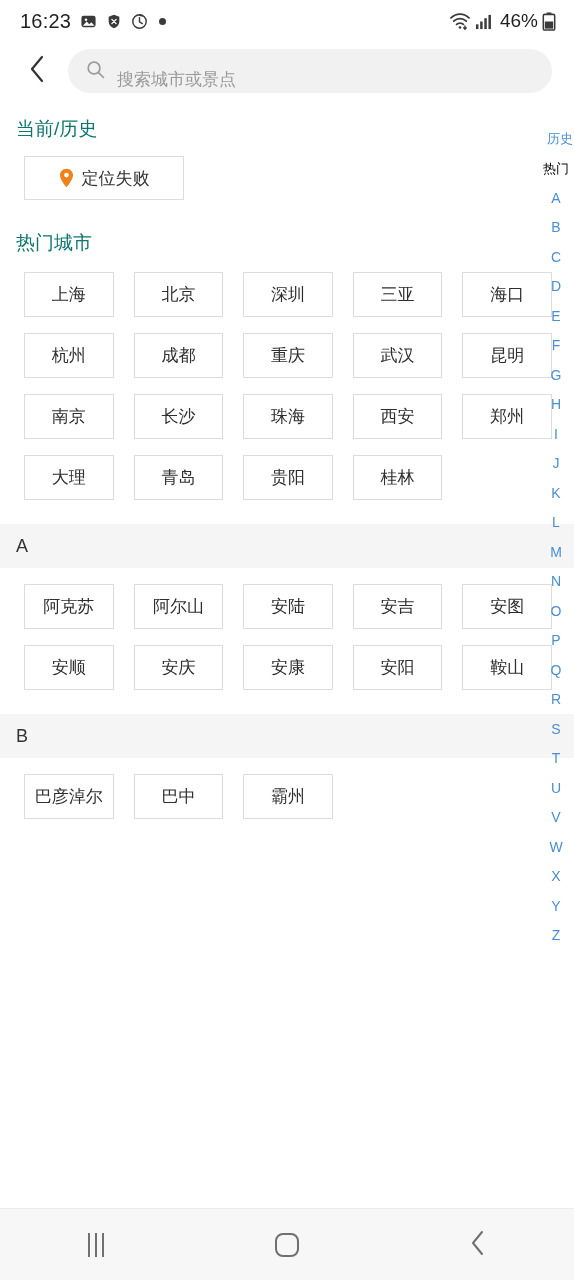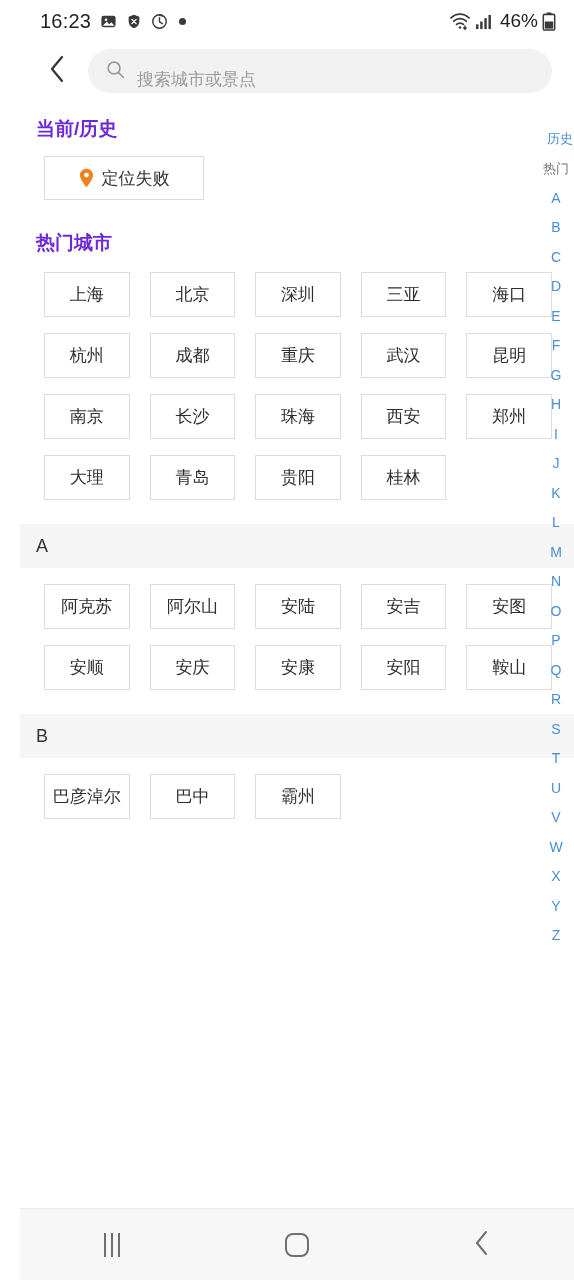--- a/index.html
+++ b/index.html
@@ -17,7 +17,6 @@
     background: #ffffff;
     display: flex;
     flex-direction: column;
-    padding-left: 20px;
   }
 
   

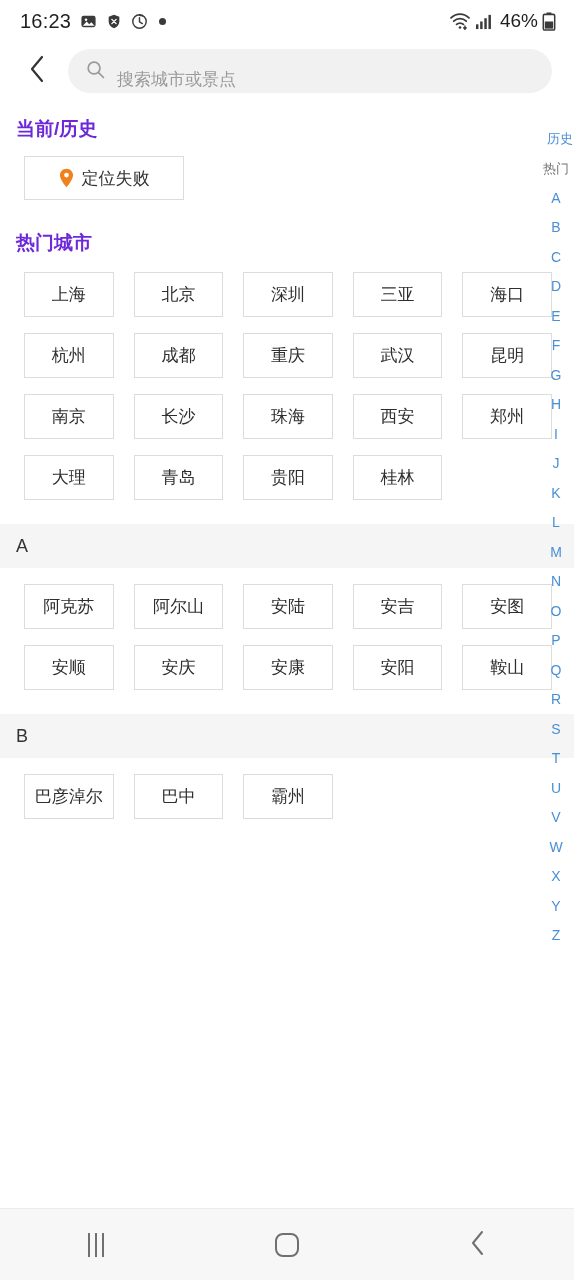--- a/index.html
+++ b/index.html
@@ -85,8 +85,8 @@
 
   .section-title {
     font-size: 19px;
-    color: #6d28d9;
-    font-weight: 700;
+    color: #0f766e;
+    font-weight: 400;
     padding: 16px 0 0 16px;
   }
   .section-title.hot { padding-top: 22px; }

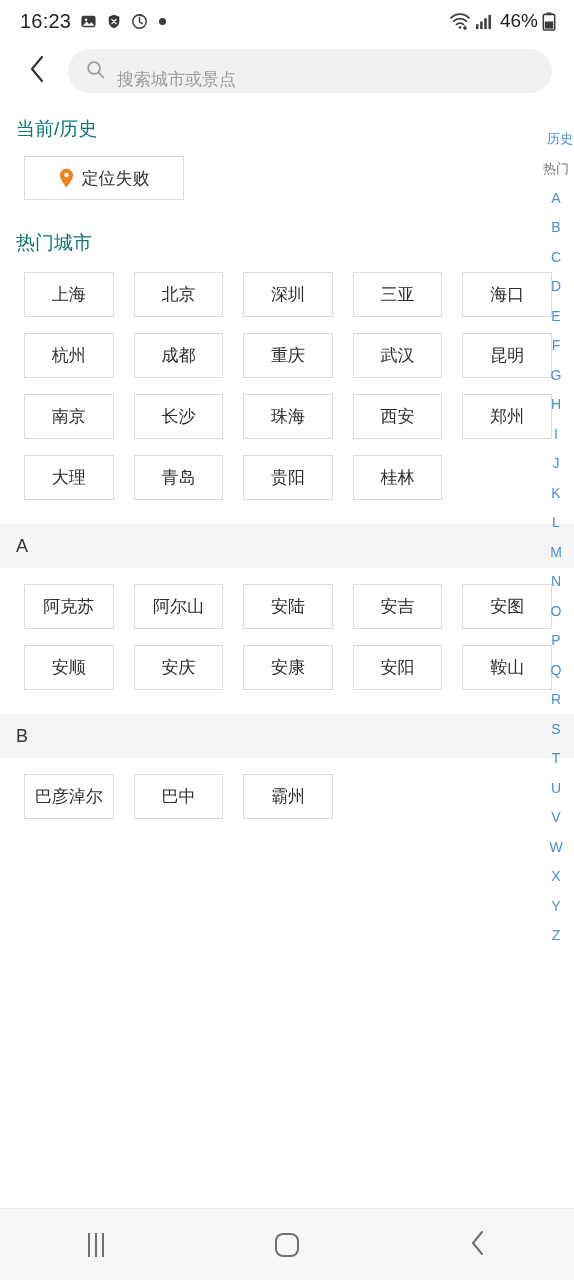--- a/index.html
+++ b/index.html
@@ -335,7 +335,7 @@
 
     <div class="index-bar" id="index-bar">
         <div class="index-item word" style="color: rgb(74, 143, 212); margin-left: 8px;">历史</div>
-        <div class="index-item word" style="color: #737373;">热门</div>
+        <div class="index-item word" style="color: #000000;">热门</div>
         <div class="index-item" style="color: rgb(74, 143, 212);">A</div>
         <div class="index-item" style="color: rgb(74, 143, 212);">B</div>
         <div class="index-item" style="color: rgb(74, 143, 212);">C</div>

